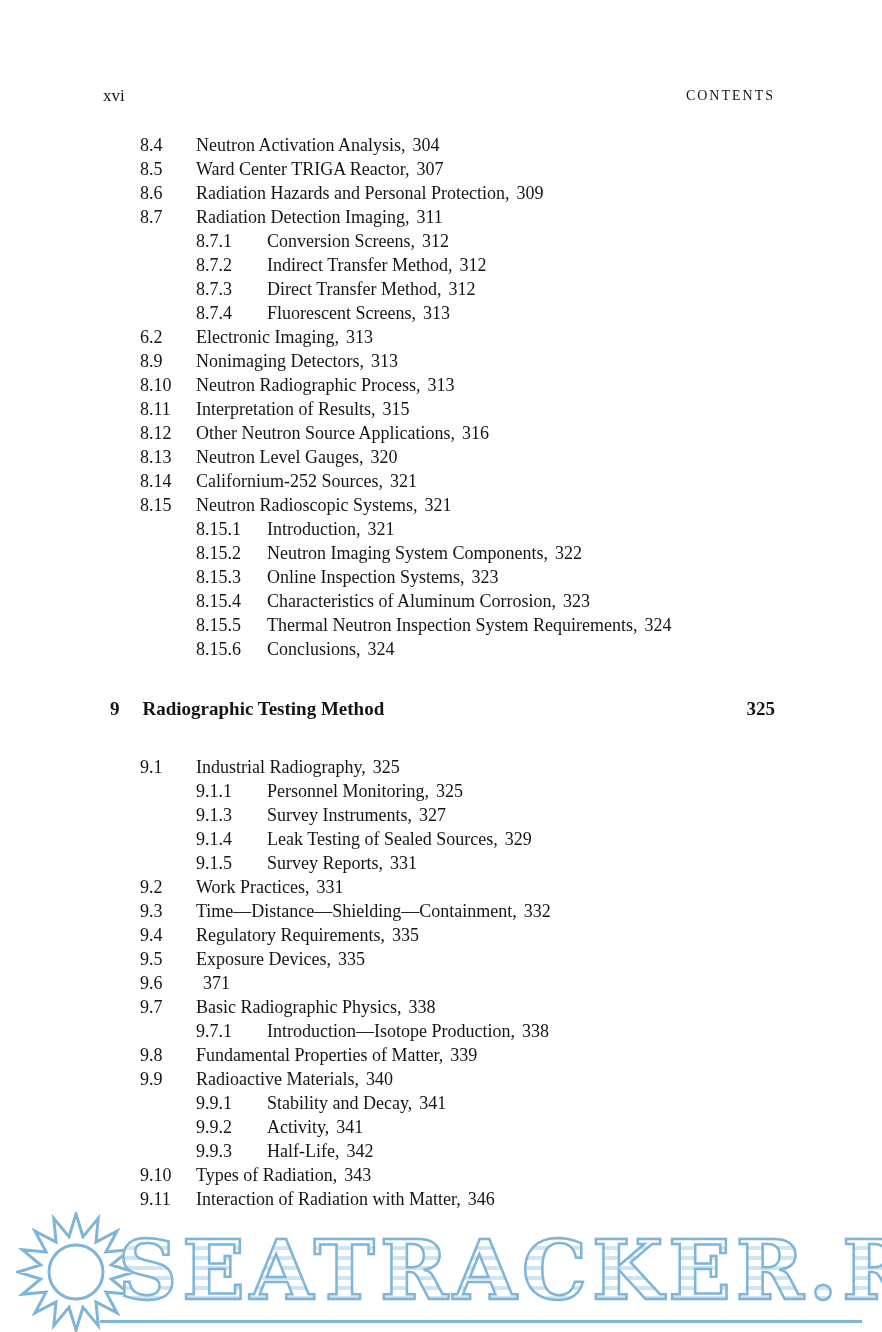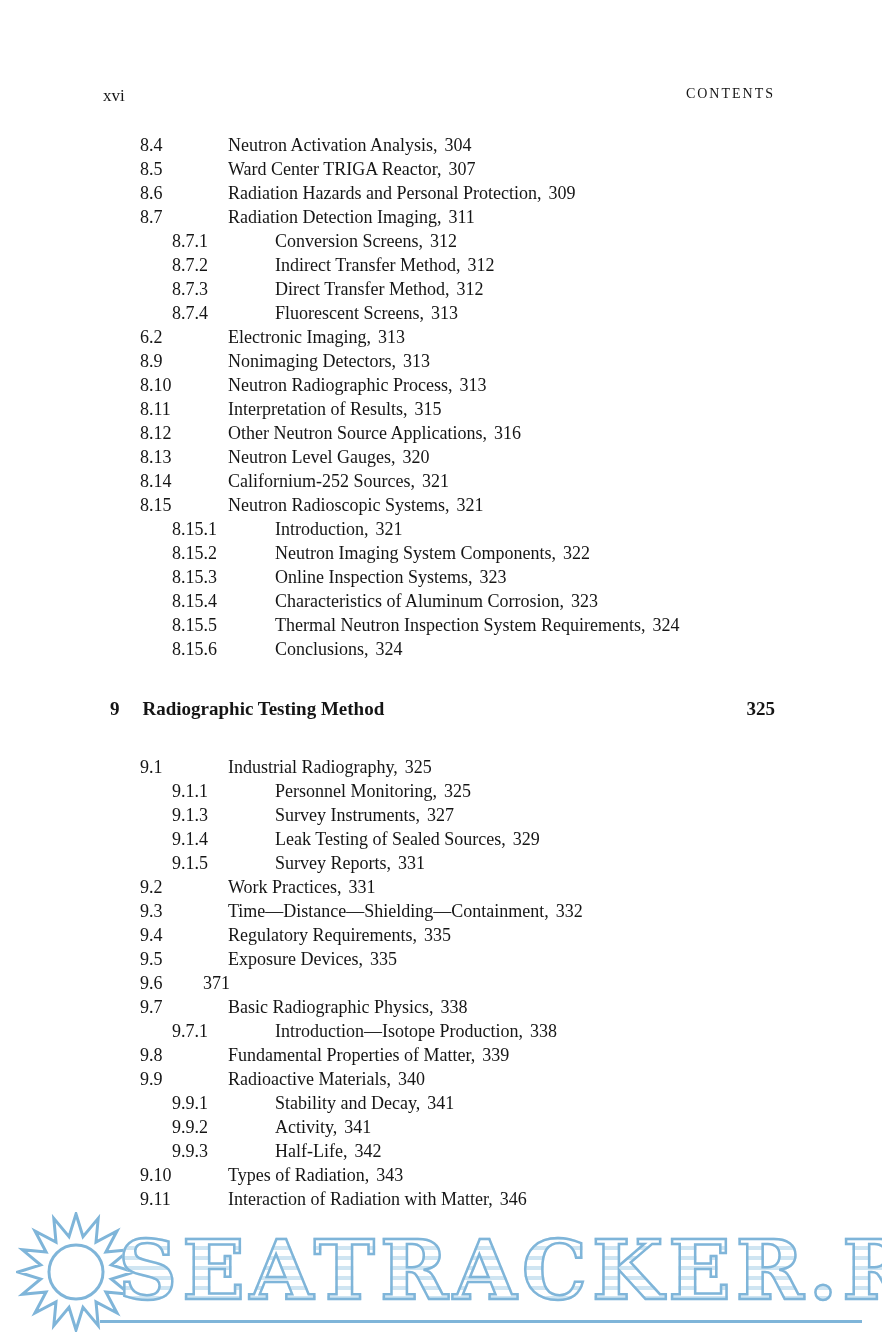--- a/index.html
+++ b/index.html
@@ -29,7 +29,7 @@
     width: 672px;
     display: flex;
     justify-content: space-between;
-    align-items: flex-start;
+    align-items: center;
   }
   .folio {
     font-size: 17px;

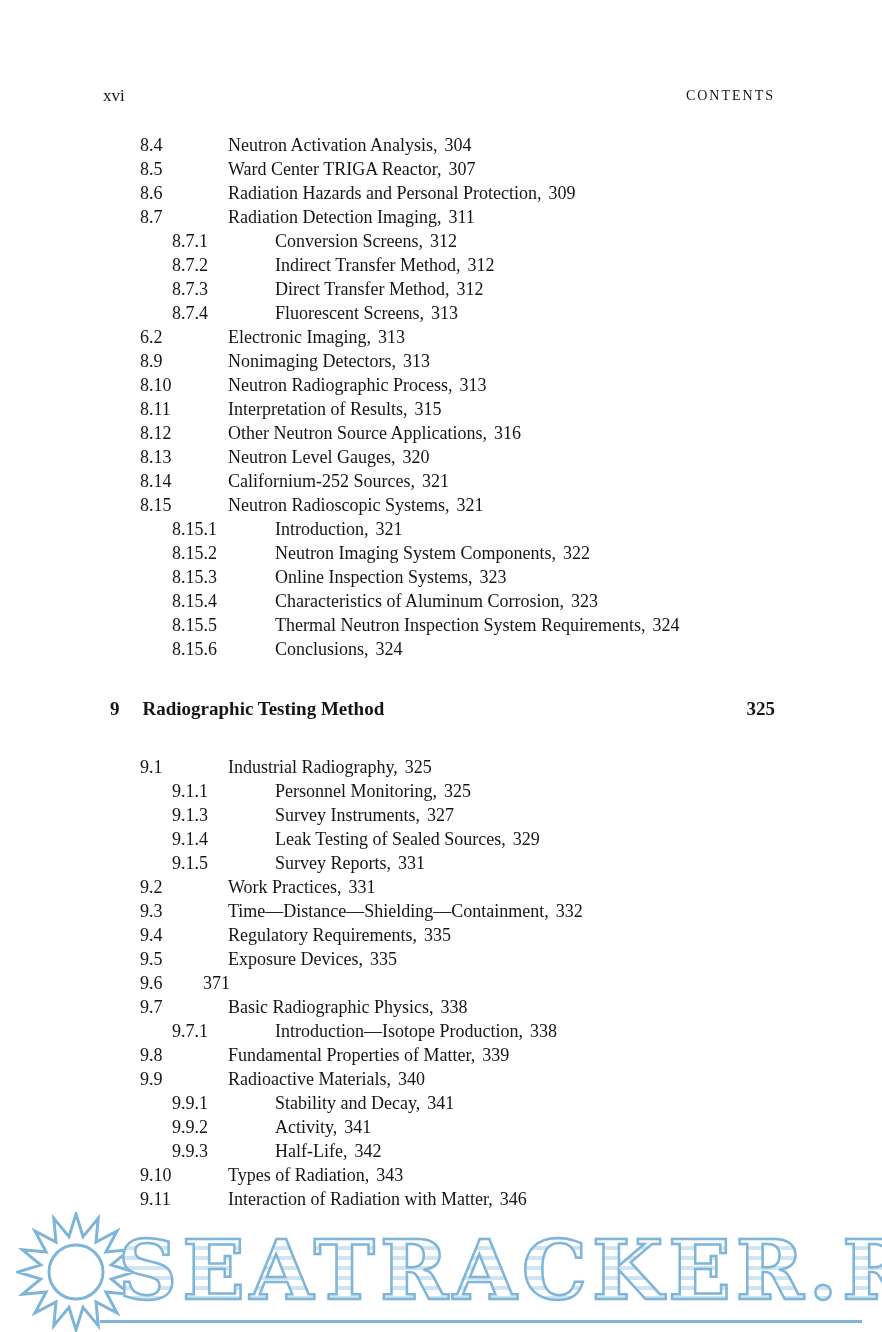--- a/index.html
+++ b/index.html
@@ -58,7 +58,7 @@
   .toc-row.level-1 .toc-num { margin-left: 37px; width: 56px; }
   .toc-row.level-2 .toc-num { margin-left: 69px; width: 71px; }
   .toc-num { flex: 0 0 auto; }
-  .toc-title { flex: 0 0 auto; margin-left: 32px; }
+  .toc-title { flex: 0 0 auto; }
   .toc-page { margin-left: 7px; }
 
   

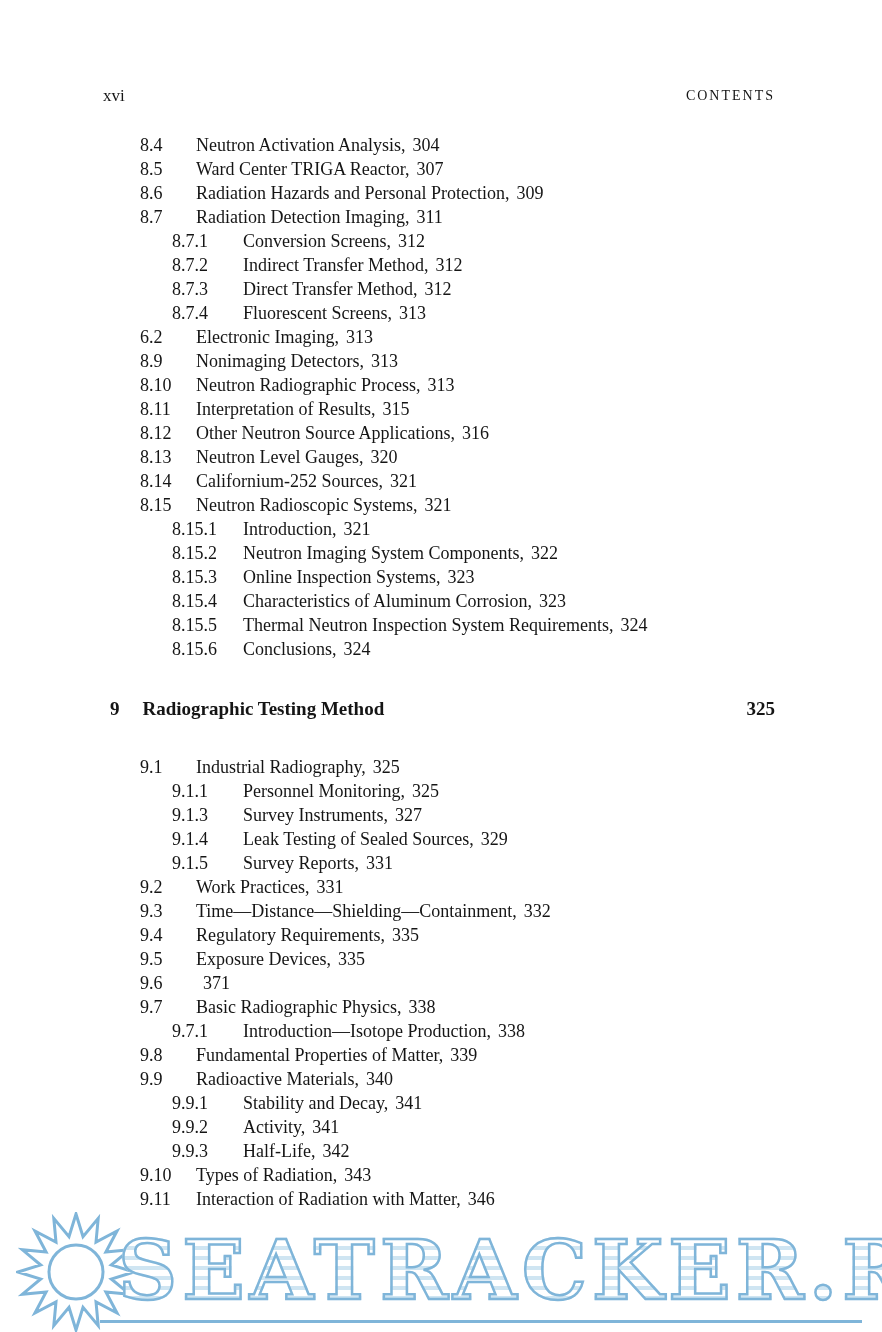--- a/index.html
+++ b/index.html
@@ -56,7 +56,7 @@
     align-items: flex-end;
   }
   .toc-row.level-1 .toc-num { margin-left: 37px; width: 56px; }
-  .toc-row.level-2 .toc-num { margin-left: 69px; width: 71px; }
+  .toc-row.level-2 .toc-num { margin-left: 93px; width: 71px; }
   .toc-num { flex: 0 0 auto; }
   .toc-title { flex: 0 0 auto; }
   .toc-page { margin-left: 7px; }

